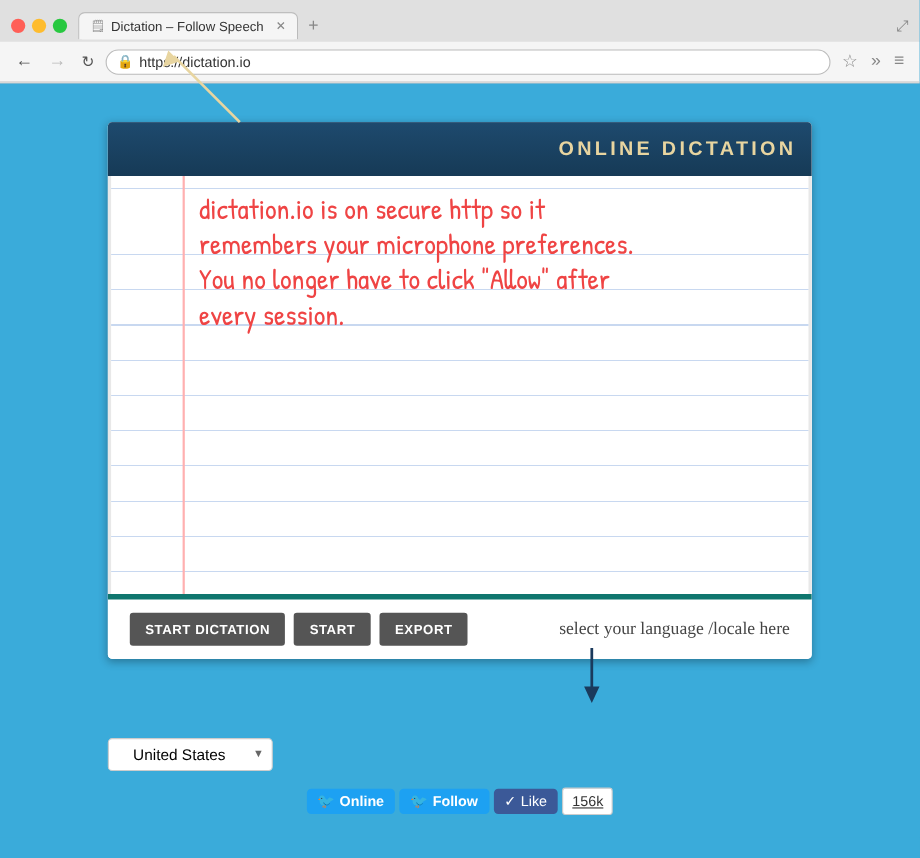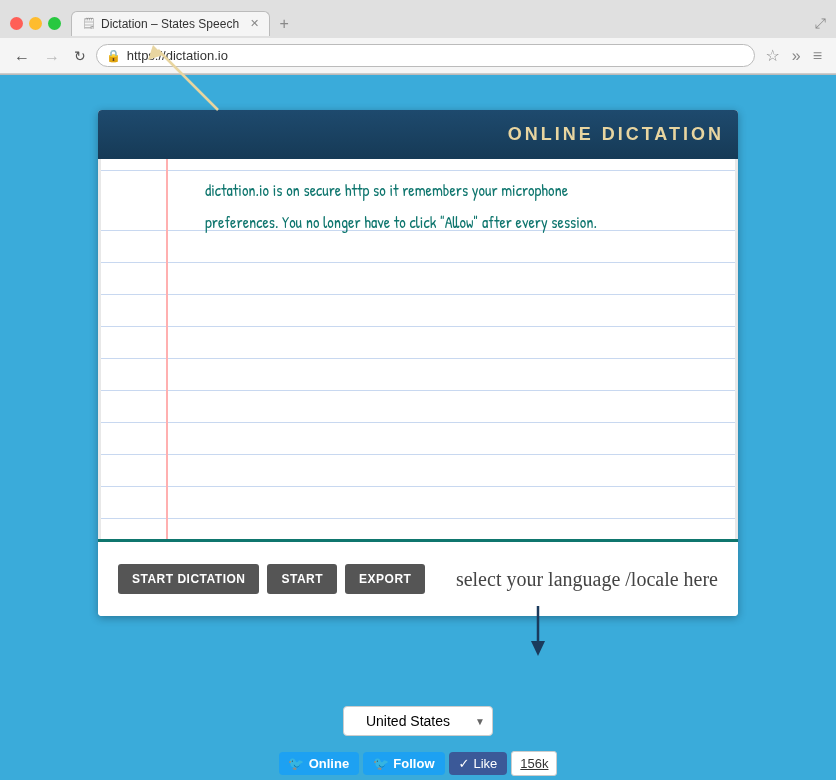--- a/index.html
+++ b/index.html
@@ -375,7 +375,7 @@
     <div class="tab-bar">
       <div class="tab">
         <span class="tab-icon">🗒</span>
-        <span>Dictation – States Speech</span>
+        <span>Dictation – Follow Speech</span>
         <span class="tab-close">✕</span>
       </div>
       <button class="new-tab-btn">+</button>

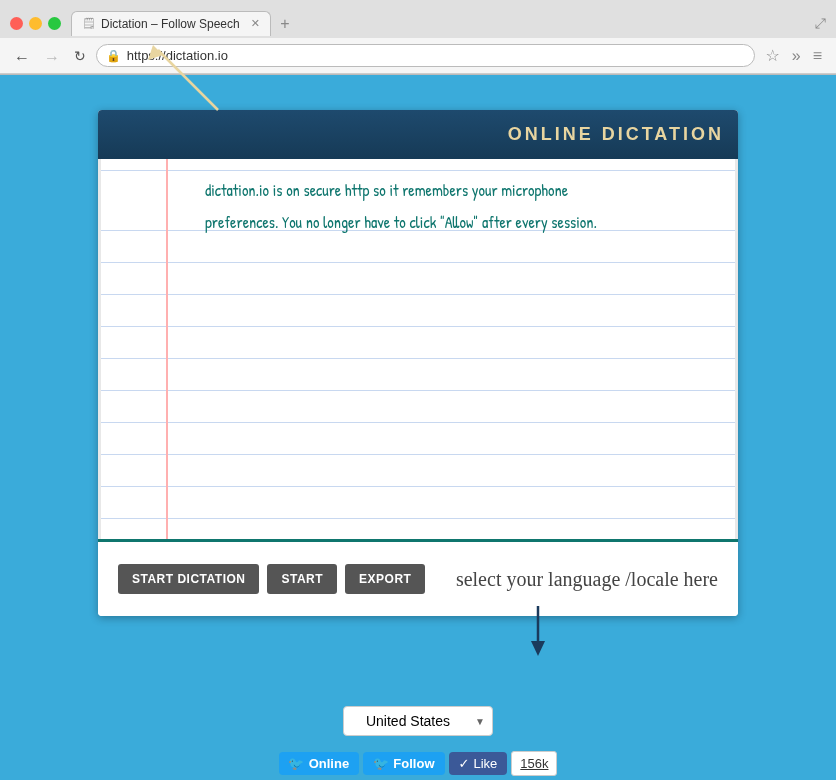--- a/index.html
+++ b/index.html
@@ -236,11 +236,10 @@
 
     .notepad-text {
       font-family: 'Patrick Hand', 'Comic Sans MS', cursive, sans-serif;
-      font-size: 16px;
-      color: #0f766e;
+      font-size: 26px;
+      color: #ef4444;
       line-height: 32px;
       max-width: 420px;
-      margin-left: 24px;
     }
 
     

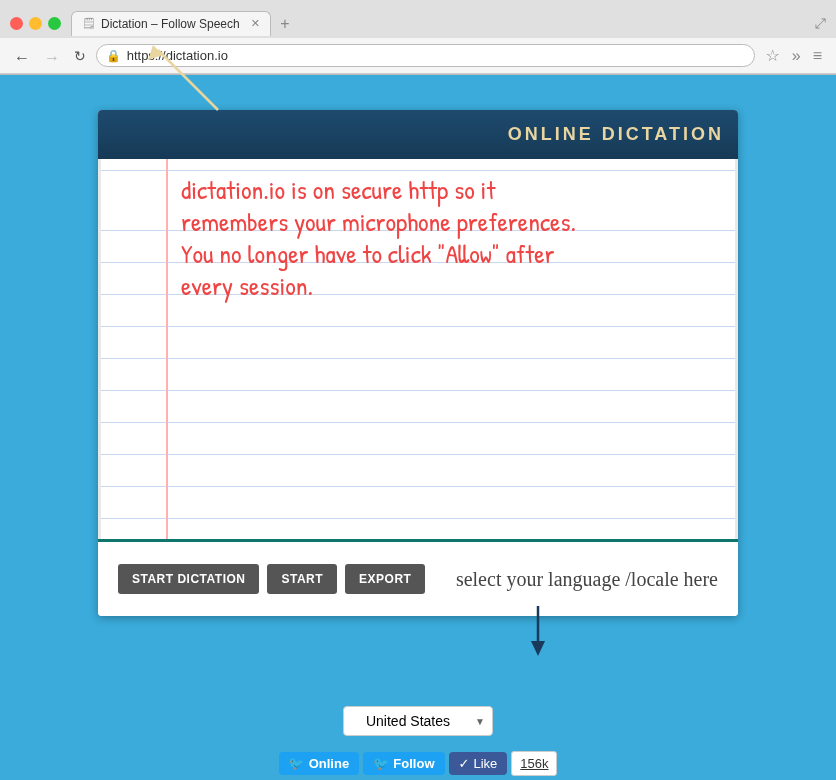--- a/index.html
+++ b/index.html
@@ -246,9 +246,9 @@
     .buttons-bar {
       display: flex;
       gap: 8px;
-      padding: 22px 20px;
-      background: white;
-      border-top: 3px solid #0f766e;
+      padding: 12px 20px;
+      background: white;
+      border-top: 5px solid #0f766e;
       align-items: center;
     }
 

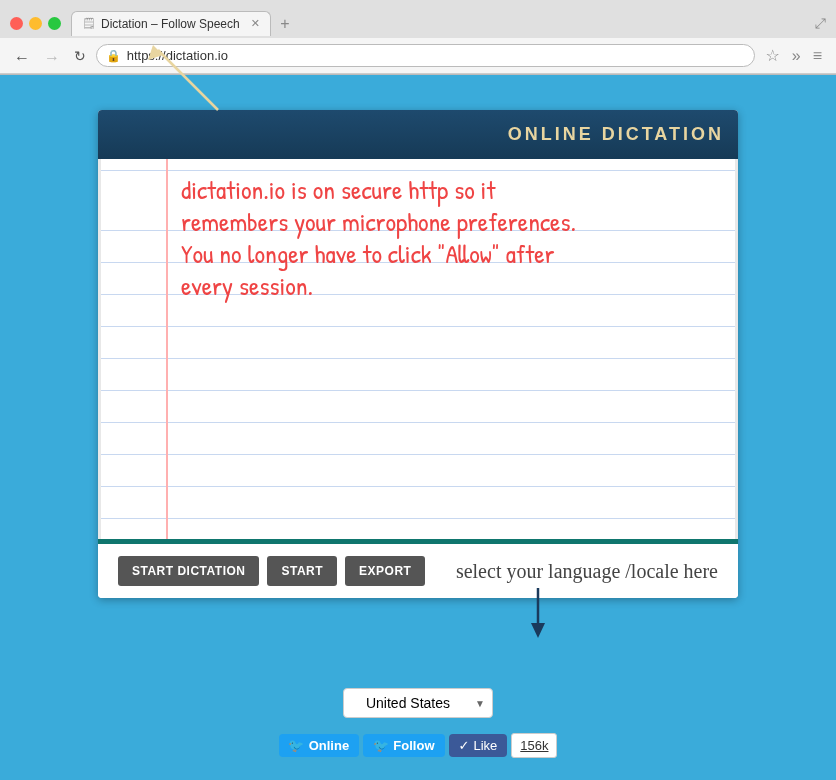--- a/index.html
+++ b/index.html
@@ -425,7 +425,7 @@
       <button class="action-btn">EXPORT</button>
 
       <div style="margin-left:auto; position:relative;">
-        <span style="font-family:'Comic Sans MS',cursive; font-size:20px; color:#444; white-space:nowrap;">select your language /locale here</span>
+        <span style="font-family:'Comic Sans MS',cursive; font-size:16px; color:#444; white-space:nowrap;">select your language /locale here</span>
       </div>
     </div>
   </div>

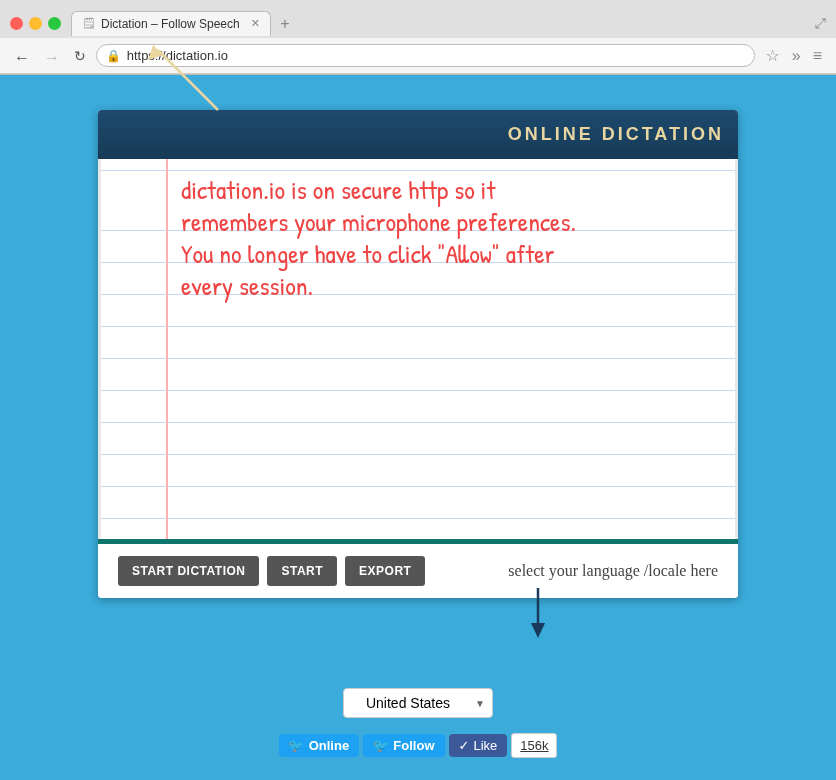--- a/index.html
+++ b/index.html
@@ -267,9 +267,9 @@
     
     .language-select-container {
       display: flex;
-      justify-content: center;
+      justify-content: flex-start;
       width: 640px;
-      margin-top: 30px;
+      margin-top: 12px;
     }
 
     .language-select {

